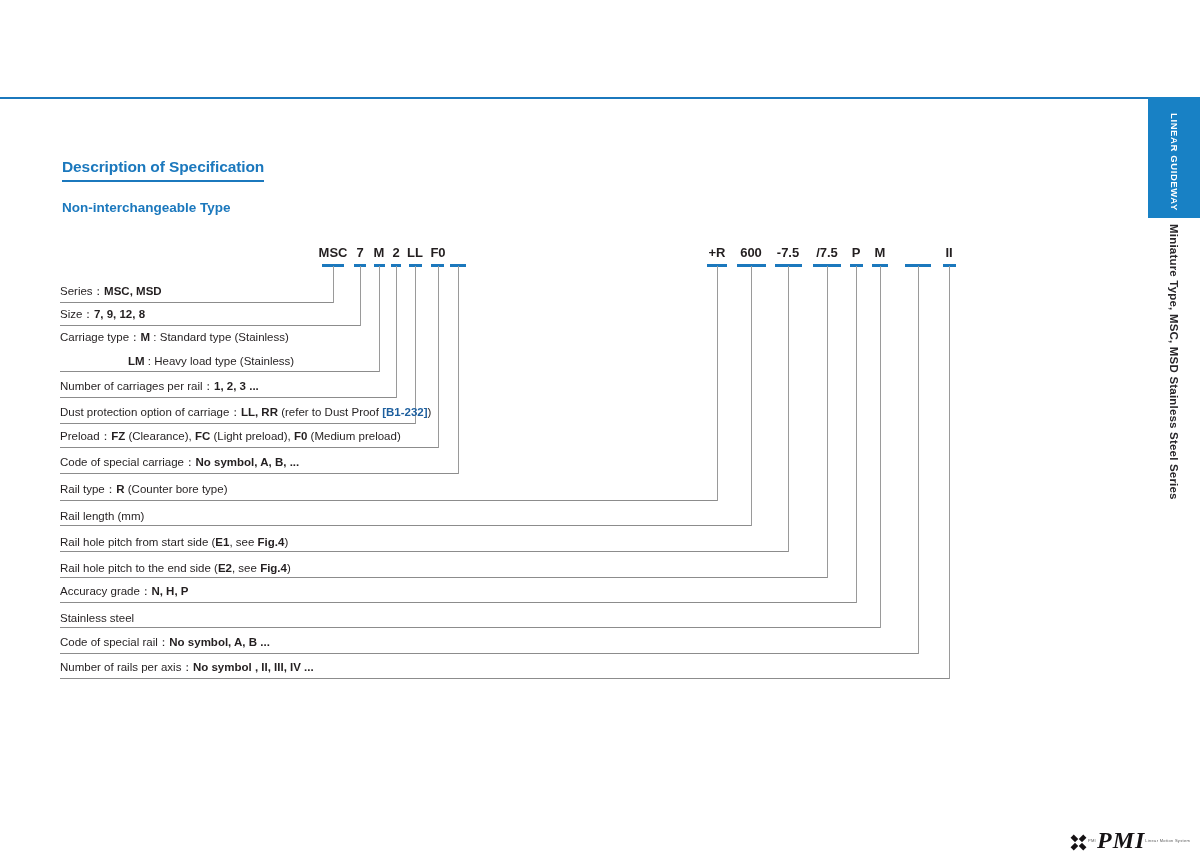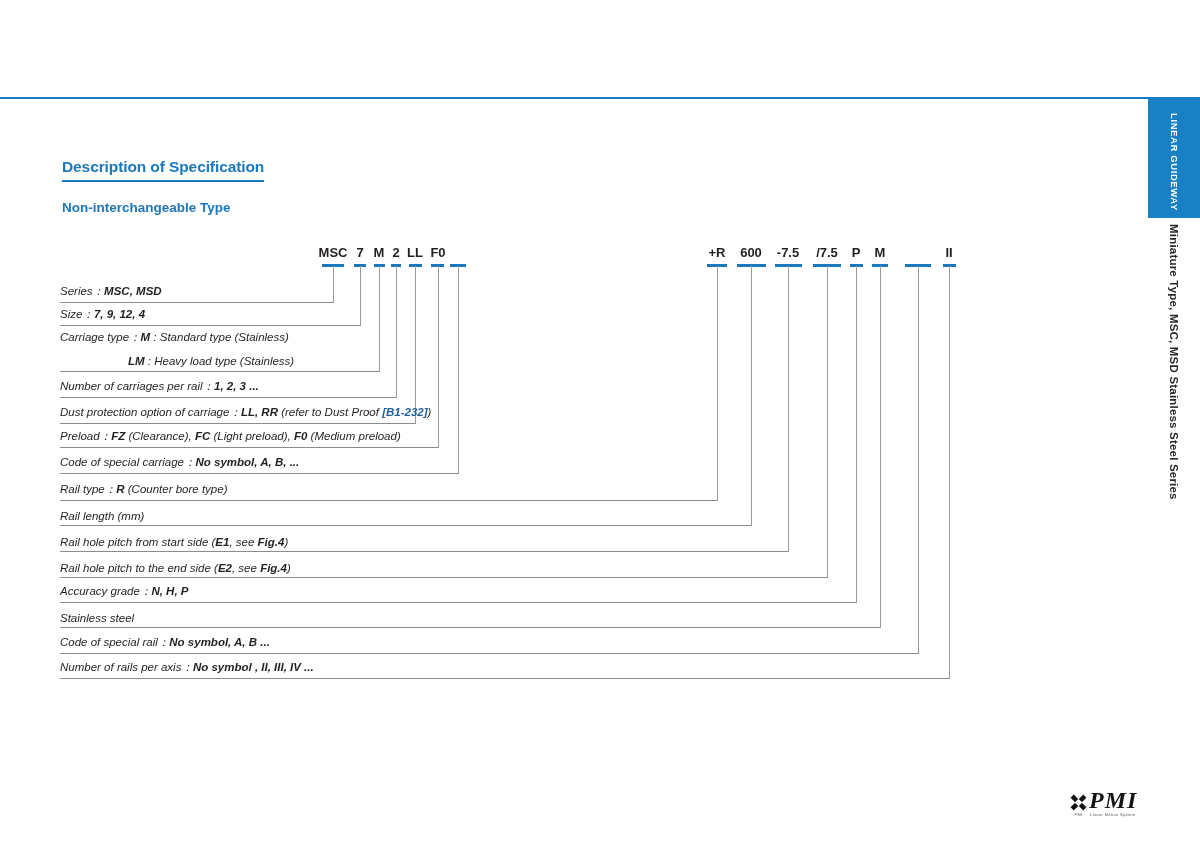--- a/index.html
+++ b/index.html
@@ -30,7 +30,6 @@
   .row {
     position:absolute; left:60px; height:22px; box-sizing:border-box;
     border-bottom:1px solid #8c8c8c;
-    font-style:italic;
   }
   .row .rt {
     position:absolute; left:0; bottom:3px; font-size:11.5px; white-space:nowrap;

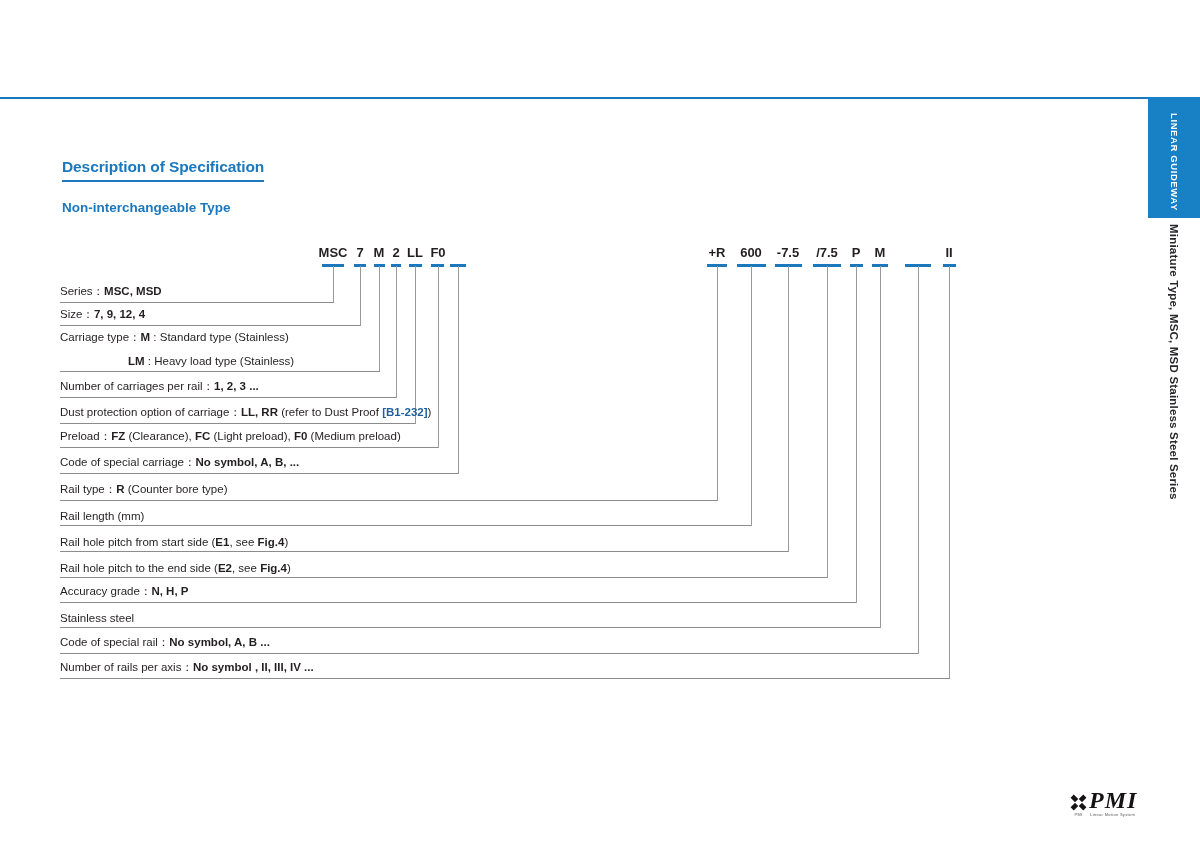--- a/index.html
+++ b/index.html
@@ -128,7 +128,7 @@
     <span class="rt"><span>Series：</span><span style="font-weight: 700;">MSC, MSD</span></span>
   </div>
   <div class="row" style="top:304px;width:300px">
-    <span class="rt"><span>Size：</span><span style="font-weight: 700;">7, 9, 12, 4</span></span>
+    <span class="rt"><span>Size：</span><span style="font-weight: 700;">7, 9, 12, 8</span></span>
   </div>
   <div class="row row-2line" style="top:328px;width:319px">
     <span class="rt-a"><span>Carriage type：</span><span style="font-weight: 700;">M</span><span> : Standard type (Stainless)</span></span>

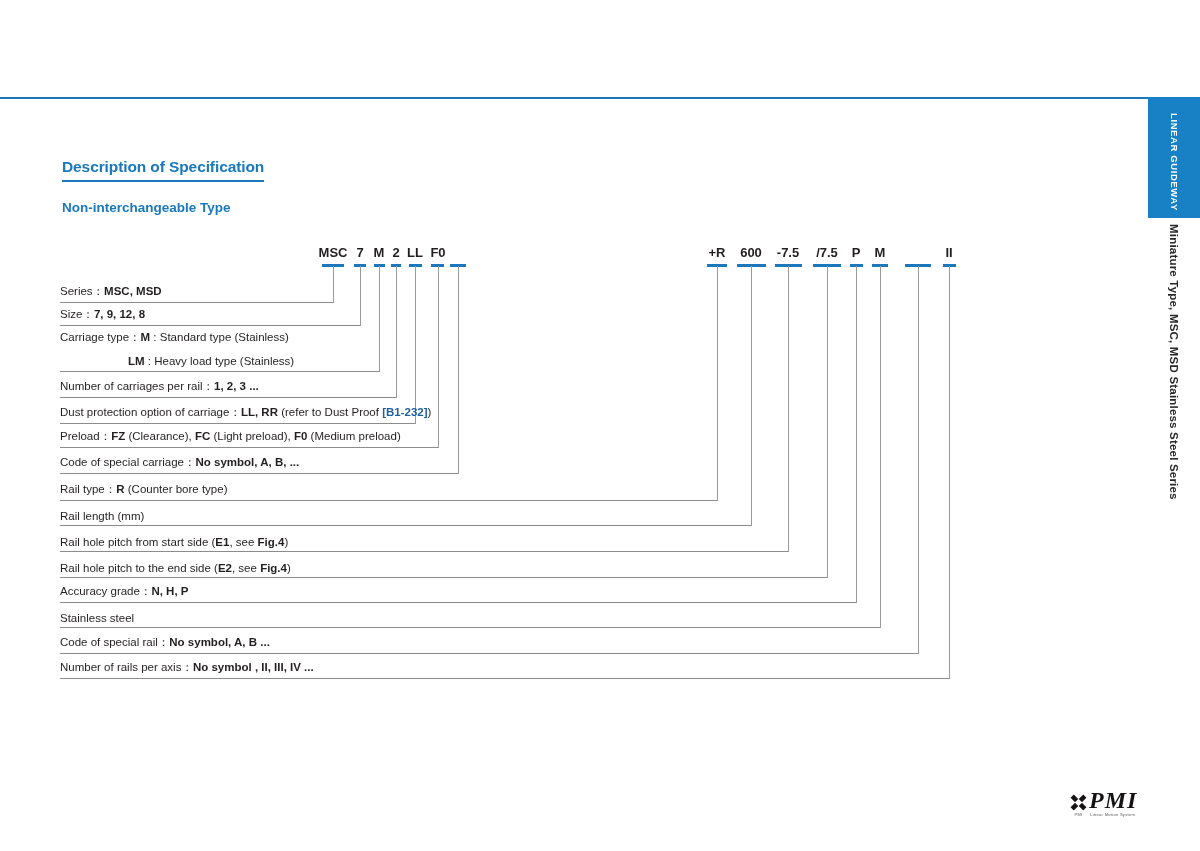--- a/index.html
+++ b/index.html
@@ -58,7 +58,7 @@
   }
 
   .logo { position:absolute; left:1069px; top:789px; display:flex; align-items:flex-start; }
-  .logo-col { display:flex; flex-direction:column; align-items:center; }
+  .logo-col { display:flex; flex-direction:row; align-items:center;margin-top:40px; }
   .logo-mark { width:19px; height:19px; margin-top:4px; }
   .logo-text {
     font-family:"Liberation Serif", serif; font-style:italic; font-weight:700;

